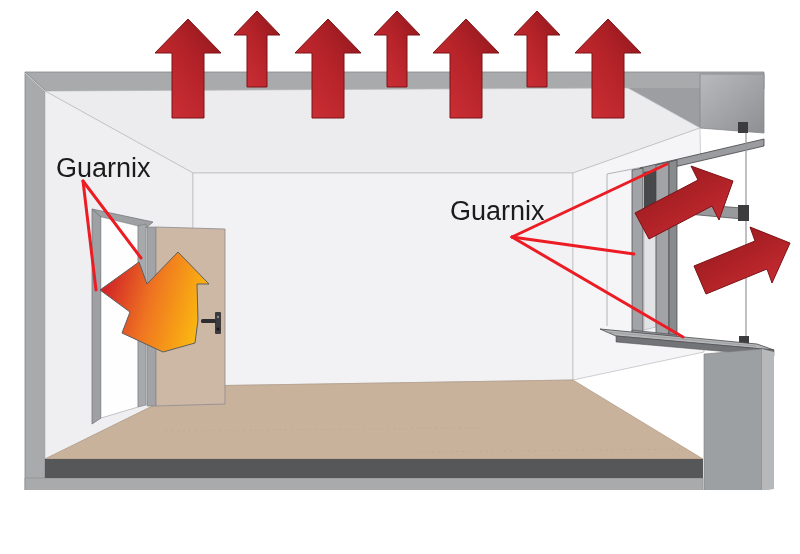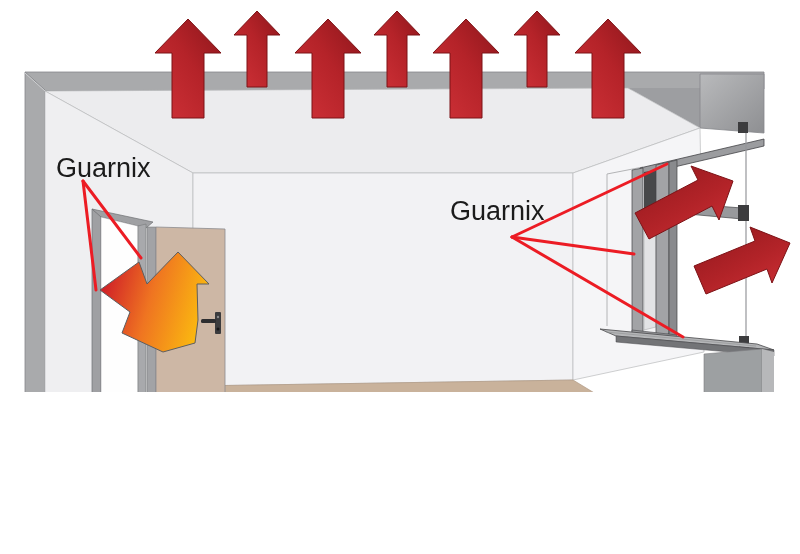--- a/index.html
+++ b/index.html
@@ -3,7 +3,7 @@
 <meta charset="utf-8">
 <style>
   html,body{margin:0;padding:0;background:#ffffff;}
-  .stage{position:relative;width:800px;height:392px;background:#fff;overflow:hidden;
+  .stage{position:relative;width:800px;height:490px;background:#fff;overflow:hidden;
          font-family:"Liberation Sans", sans-serif;}
   svg{display:block;}
   text.callout{font-family:"Liberation Sans", sans-serif;font-size:27px;fill:#1b1b1b;}

